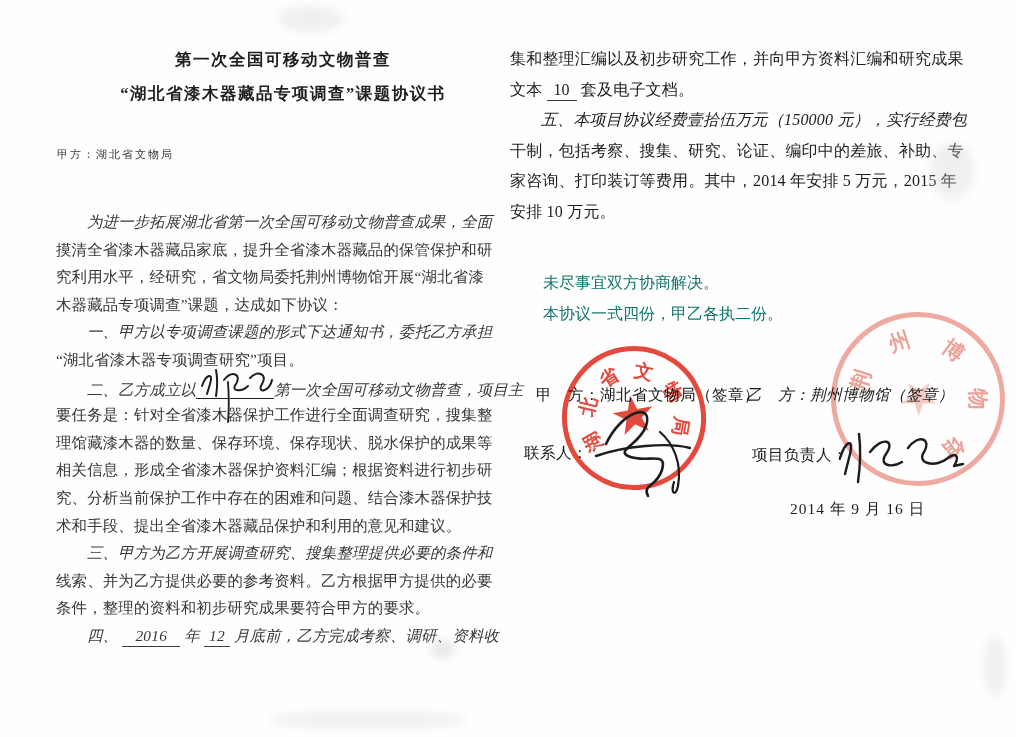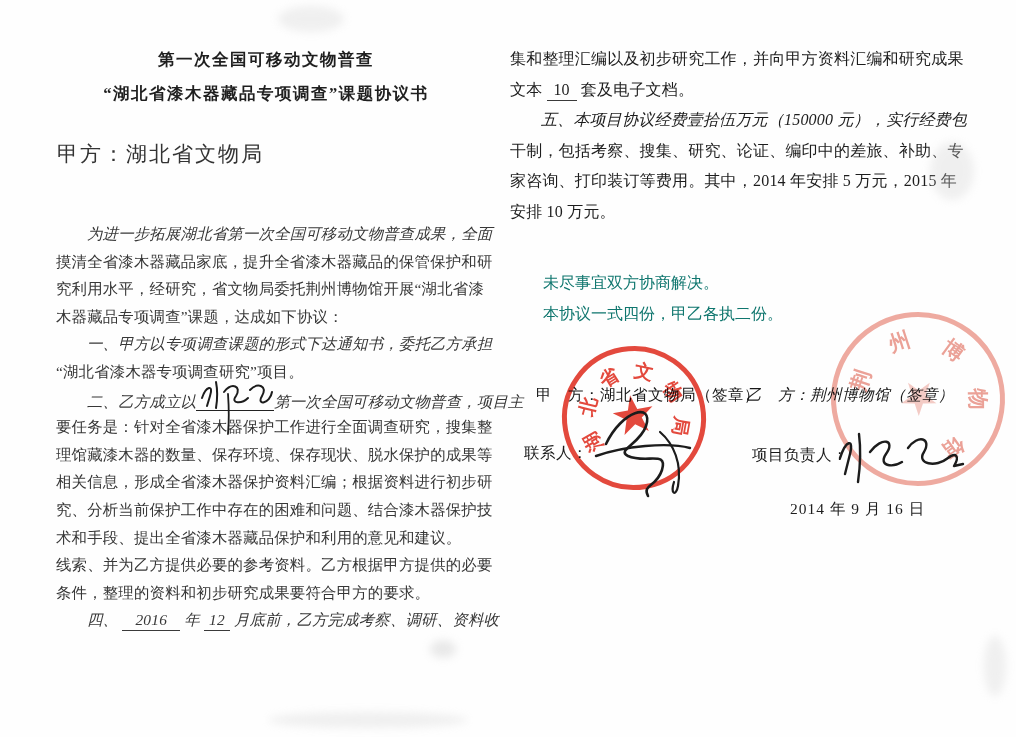--- a/index.html
+++ b/index.html
@@ -9,7 +9,7 @@
   }
   
   .doc-title, .doc-subtitle {
-    position:absolute; left:35px; width:462px; text-align:center;
+    position:absolute; left:52px; width:462px; text-align:center;
     font-weight:bold; font-size:16.5px; letter-spacing:1.5px; color:#1f1f1f; white-space:nowrap;
   }
   .doc-title { top:49px; }

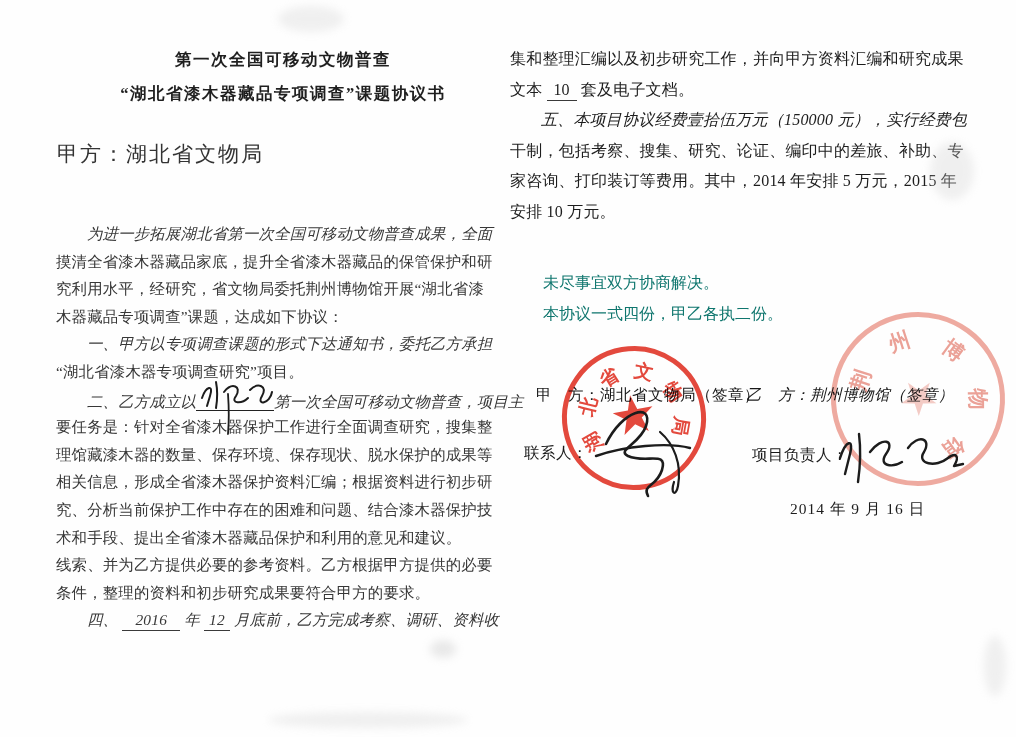--- a/index.html
+++ b/index.html
@@ -14,7 +14,7 @@
   }
   .doc-title { top:49px; }
   .doc-subtitle { top:83px; }
-  .party-block { position:absolute; left:57px; top:138px; font-size:21px; color:#333; }
+  .party-block { position:absolute; left:57px; top:138px; font-size:11px; color:#333; }
   .party-line { height:32px; line-height:32px; letter-spacing:2px; white-space:nowrap; }
   .body-left { position:absolute; left:56px; top:220px; width:446px; font-size:15.4px; color:#373737; }
   .body-left .ln { height:27.6px; line-height:27.6px; white-space:nowrap; letter-spacing:0.2px; }

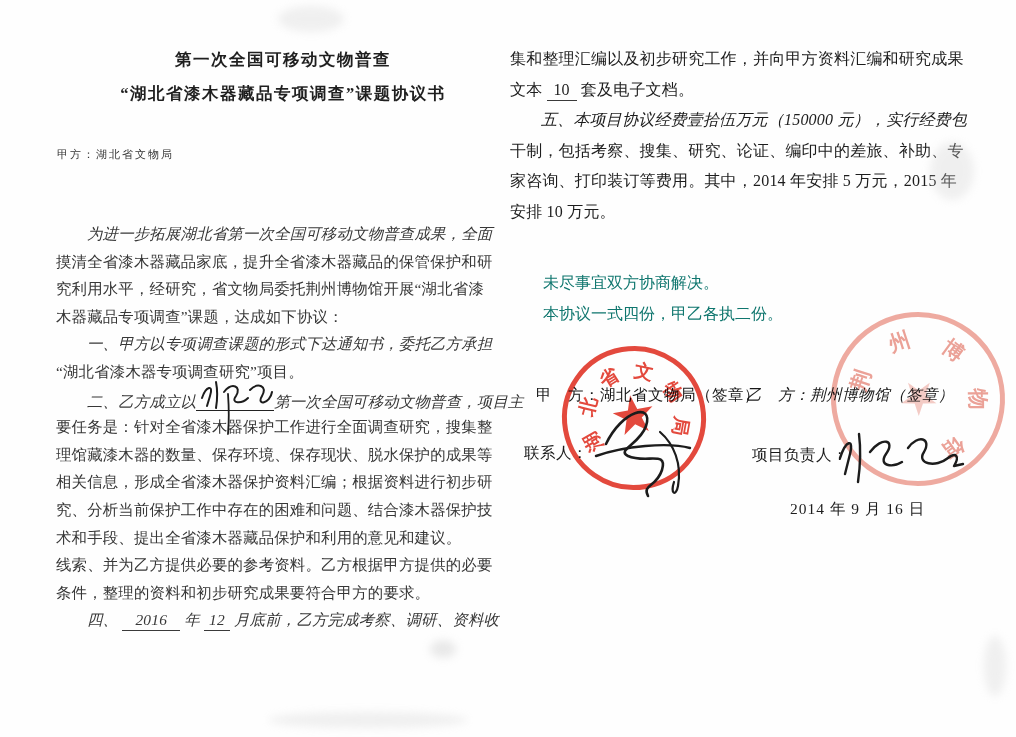--- a/index.html
+++ b/index.html
@@ -16,7 +16,7 @@
   .doc-subtitle { top:83px; }
   .party-block { position:absolute; left:57px; top:138px; font-size:11px; color:#333; }
   .party-line { height:32px; line-height:32px; letter-spacing:2px; white-space:nowrap; }
-  .body-left { position:absolute; left:56px; top:220px; width:446px; font-size:15.4px; color:#373737; }
+  .body-left { position:absolute; left:56px; top:208px; width:446px; font-size:15.4px; color:#373737; }
   .body-left .ln { height:27.6px; line-height:27.6px; white-space:nowrap; letter-spacing:0.2px; }
   .indent { padding-left:31px;font-style:italic; }
   .blank { display:inline-block; text-align:center; border-bottom:1.3px solid #3a3a3a; line-height:20px; }

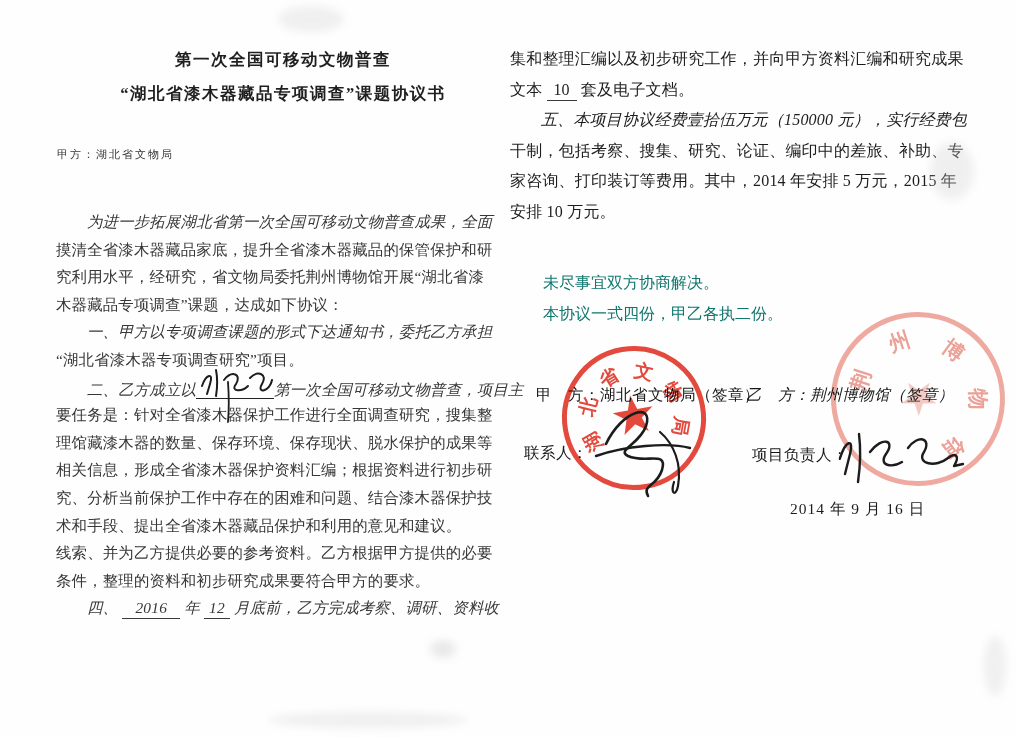--- a/index.html
+++ b/index.html
@@ -112,6 +112,7 @@
       <div class="ln">相关信息，形成全省漆木器保护资料汇编；根据资料进行初步研</div>
       <div class="ln">究、分析当前保护工作中存在的困难和问题、结合漆木器保护技</div>
       <div class="ln">术和手段、提出全省漆木器藏品保护和利用的意见和建议。</div>
+      <div class="ln indent">三、甲方为乙方开展调查研究、搜集整理提供必要的条件和</div>
       <div class="ln">线索、并为乙方提供必要的参考资料。乙方根据甲方提供的必要</div>
       <div class="ln">条件，整理的资料和初步研究成果要符合甲方的要求。</div>
       <div class="ln indent">

